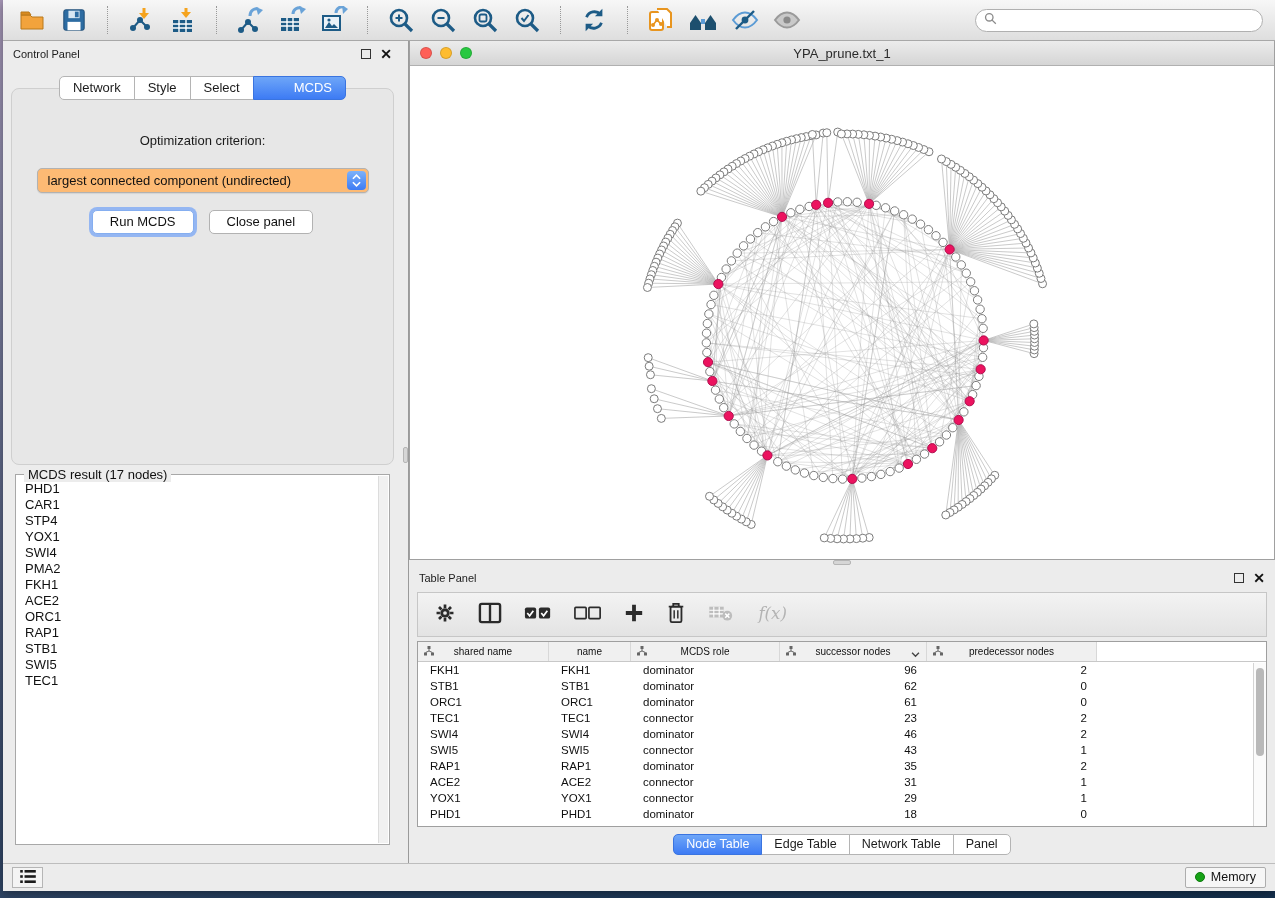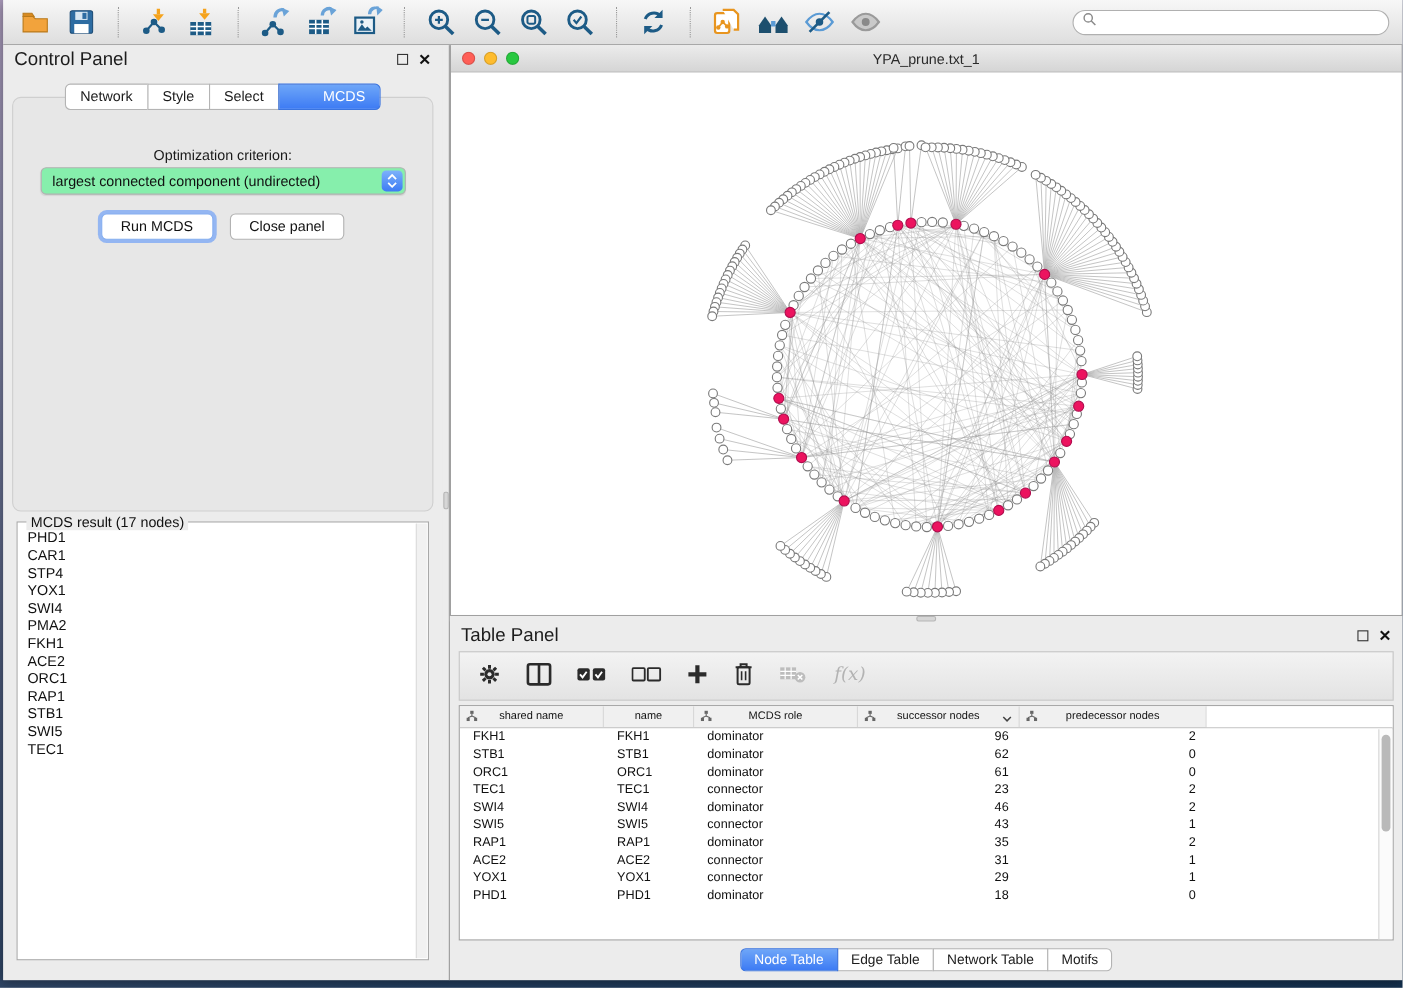--- a/index.html
+++ b/index.html
@@ -29,7 +29,7 @@
   
   .control-panel { width:399px; flex:none; background:#ececec; display:flex; flex-direction:column; }
   .panel-title-row { height:26px; flex:none; display:flex; align-items:center; padding:0 10px; gap:9px; }
-  .panel-title { font-size:17px; color:#1c1c1c; flex:1; }
+  .panel-title { font-size:11px; color:#1c1c1c; flex:1; }
   .float-btn { width:10px; height:10px; border:1.6px solid #333; display:inline-block; cursor:pointer; }
   .close-x { font-size:14px; font-weight:bold; color:#111; cursor:pointer; line-height:10px; }
 

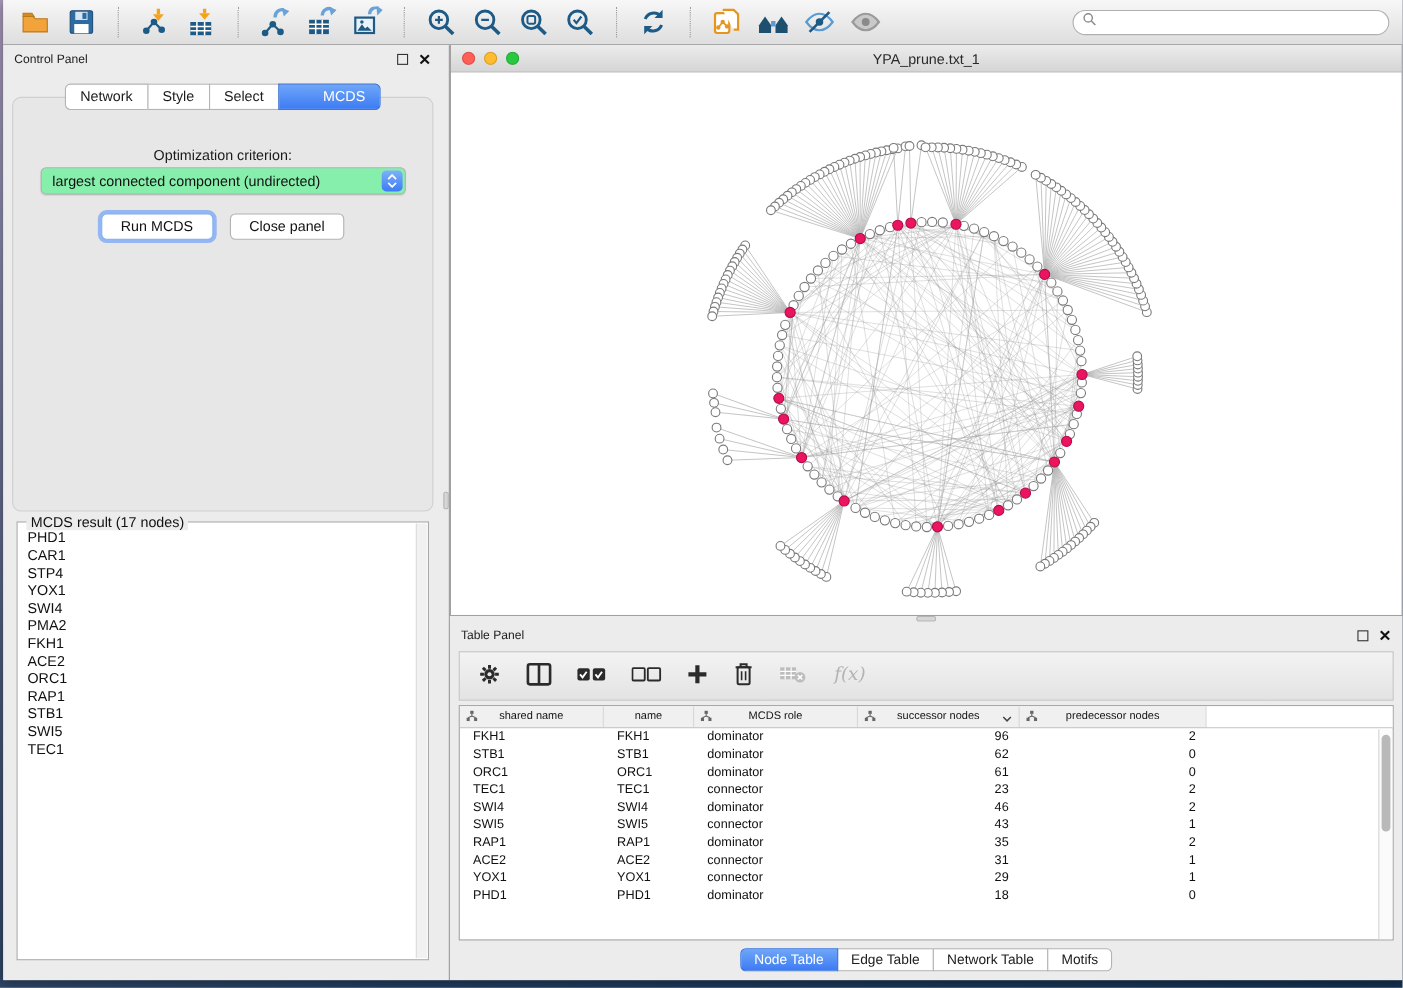--- a/index.html
+++ b/index.html
@@ -44,7 +44,7 @@
   .cp-content { margin:-12px 8px 0; padding-top:44px; height:377px; flex:none; background:#e7e7e7;
     border:1px solid #cfcfcf; border-radius:8px; display:flex; flex-direction:column; align-items:center; }
   .opt-label { font-size:13px; color:#1a1a1a; }
-  .select { margin-top:4px; width:332px; height:25px; background:#86efac; border:1px solid #b2b2b2; border-radius:5px;
+  .select { margin-top:20px; width:332px; height:25px; background:#fdba74; border:1px solid #b2b2b2; border-radius:5px;
     display:flex; align-items:center; padding:0 2px 0 10px; cursor:pointer; box-shadow:0 1px 1px rgba(0,0,0,.08); }
   .select .sel-val { flex:1; font-size:13px; color:#111; white-space:nowrap; }
   .stepper { width:19px; height:19px; border-radius:4px; background:linear-gradient(#7db2fa,#3d7bf4);

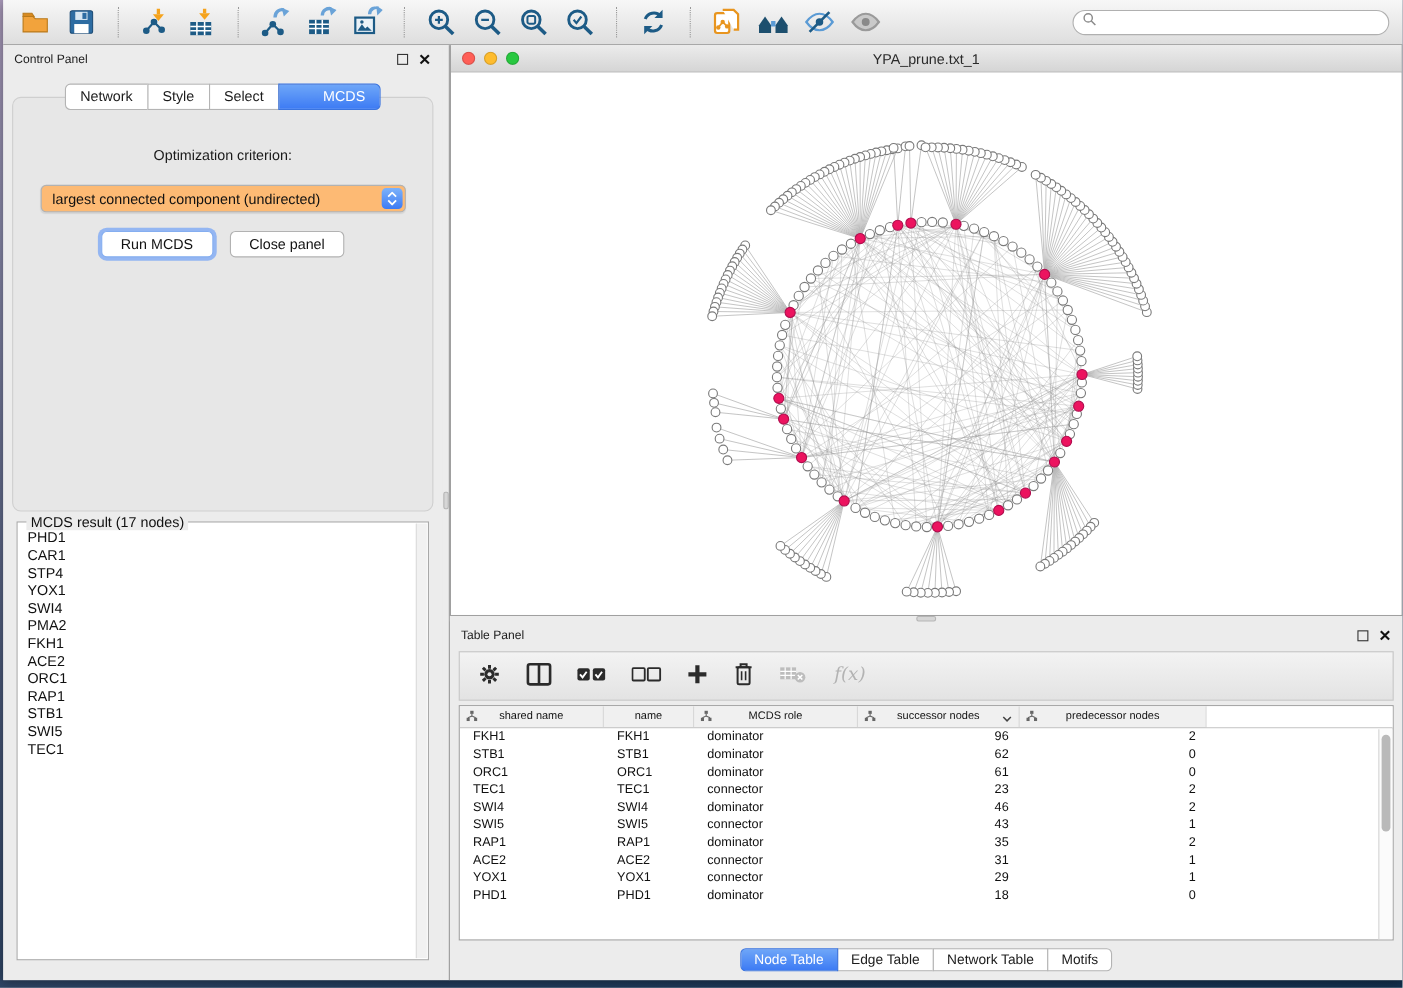--- a/index.html
+++ b/index.html
@@ -1142,7 +1142,7 @@
             <div class="seg-tab active">Node Table</div>
             <div class="seg-tab">Edge Table</div>
             <div class="seg-tab">Network Table</div>
-            <div class="seg-tab">Motifs</div>
+            <div class="seg-tab">Panel</div>
           </div>
       </div>
     </div>

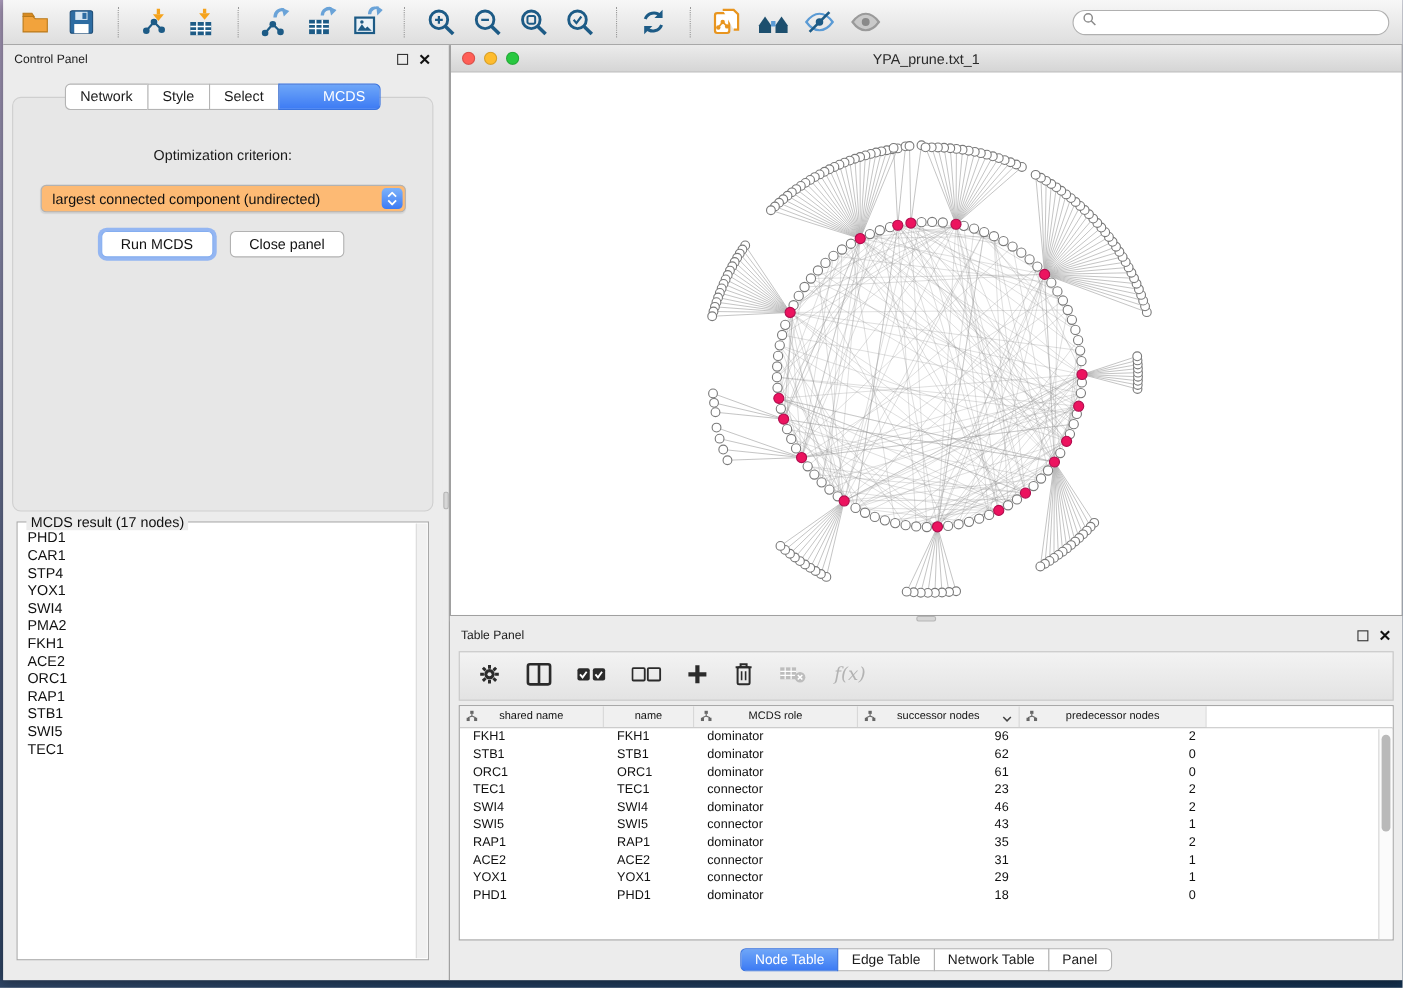--- a/index.html
+++ b/index.html
@@ -1148,6 +1148,22 @@
     </div>
   </div>
 
+  <div class="status-bar">
+    <button class="list-btn">
+        <span><svg width="16" height="13" viewBox="0 0 18 15">
+            <rect x="0" y="0" width="3" height="3" fill="#1c1c1c"></rect>
+            <rect x="5" y="0" width="13" height="3" fill="#1c1c1c"></rect>
+            <rect x="0" y="6" width="3" height="3" fill="#1c1c1c"></rect>
+            <rect x="5" y="6" width="13" height="3" fill="#1c1c1c"></rect>
+            <rect x="0" y="12" width="3" height="3" fill="#1c1c1c"></rect>
+            <rect x="5" y="12" width="13" height="3" fill="#1c1c1c"></rect>
+          </svg></span>
+      </button>
+    <button class="memory-btn">
+      <span class="dot"></span>
+      <span>Memory</span>
+    </button>
+  </div>
 </div>
 
 </body></html>

